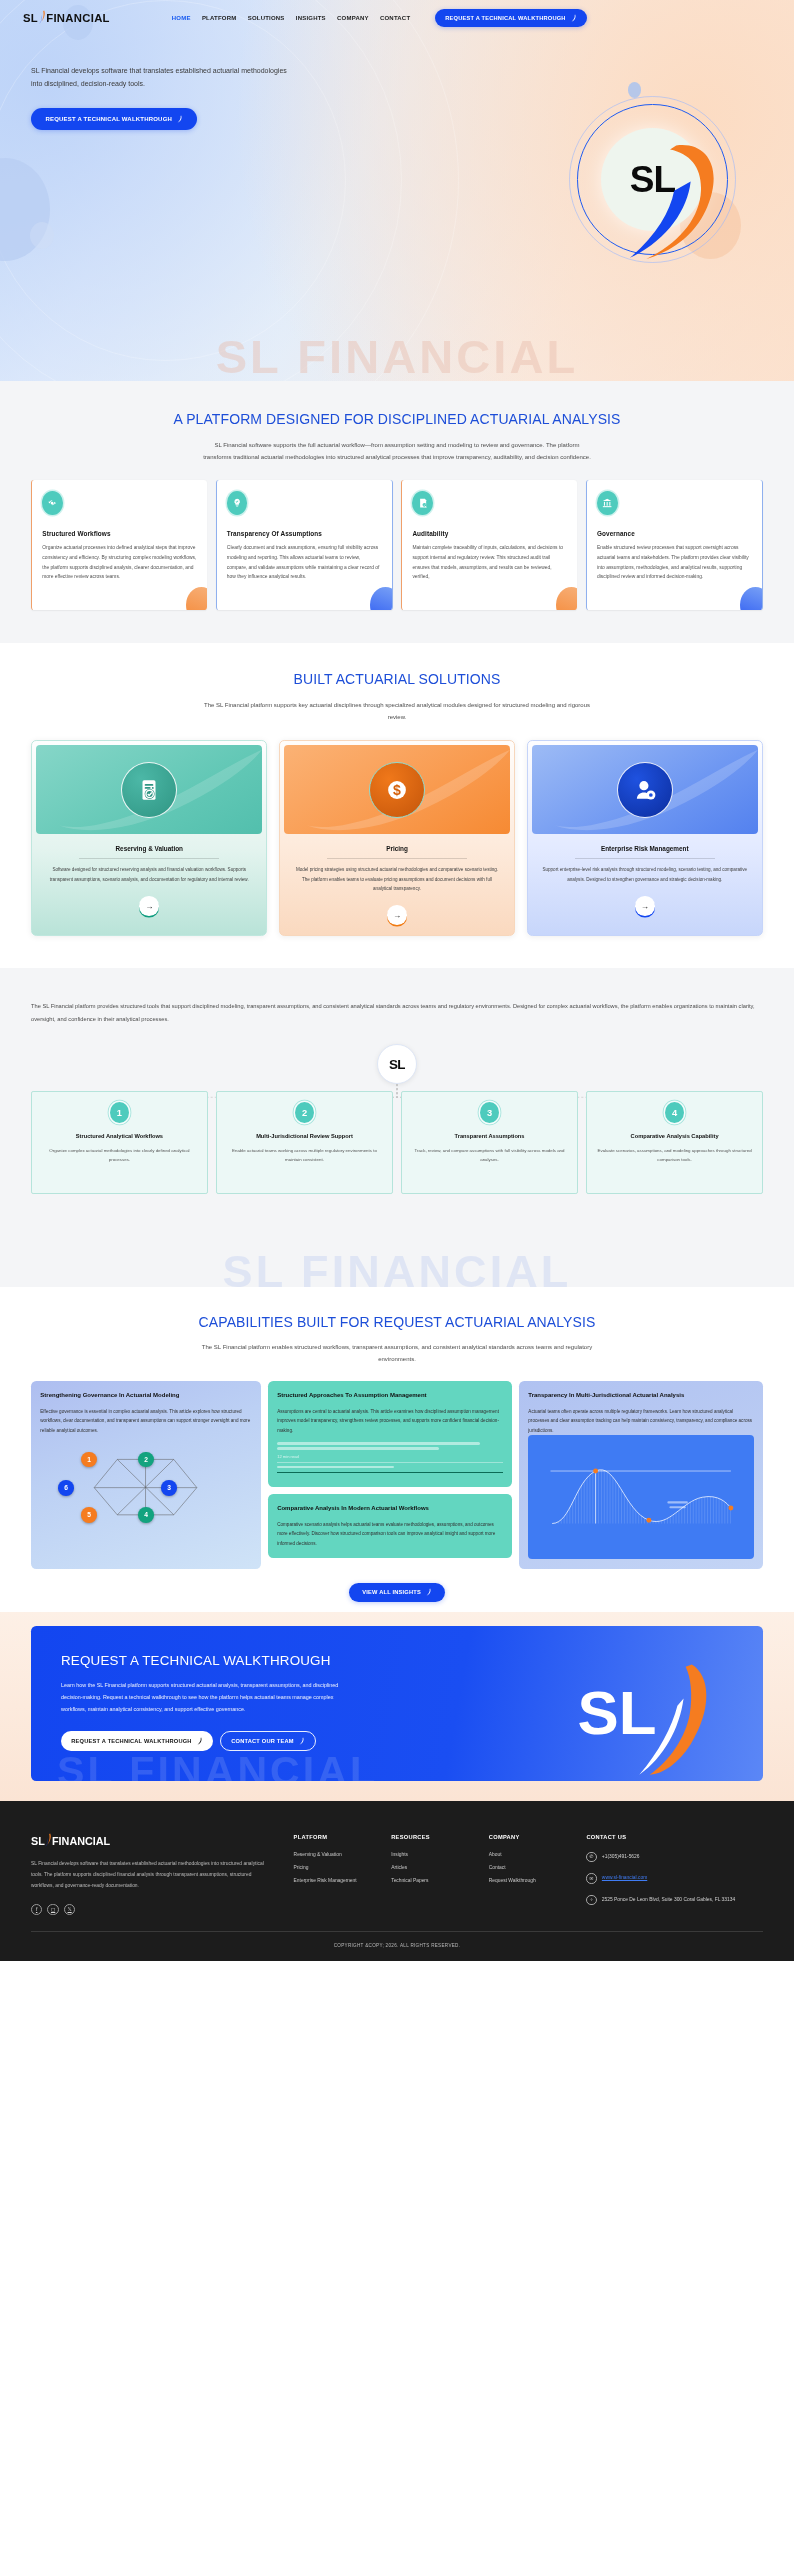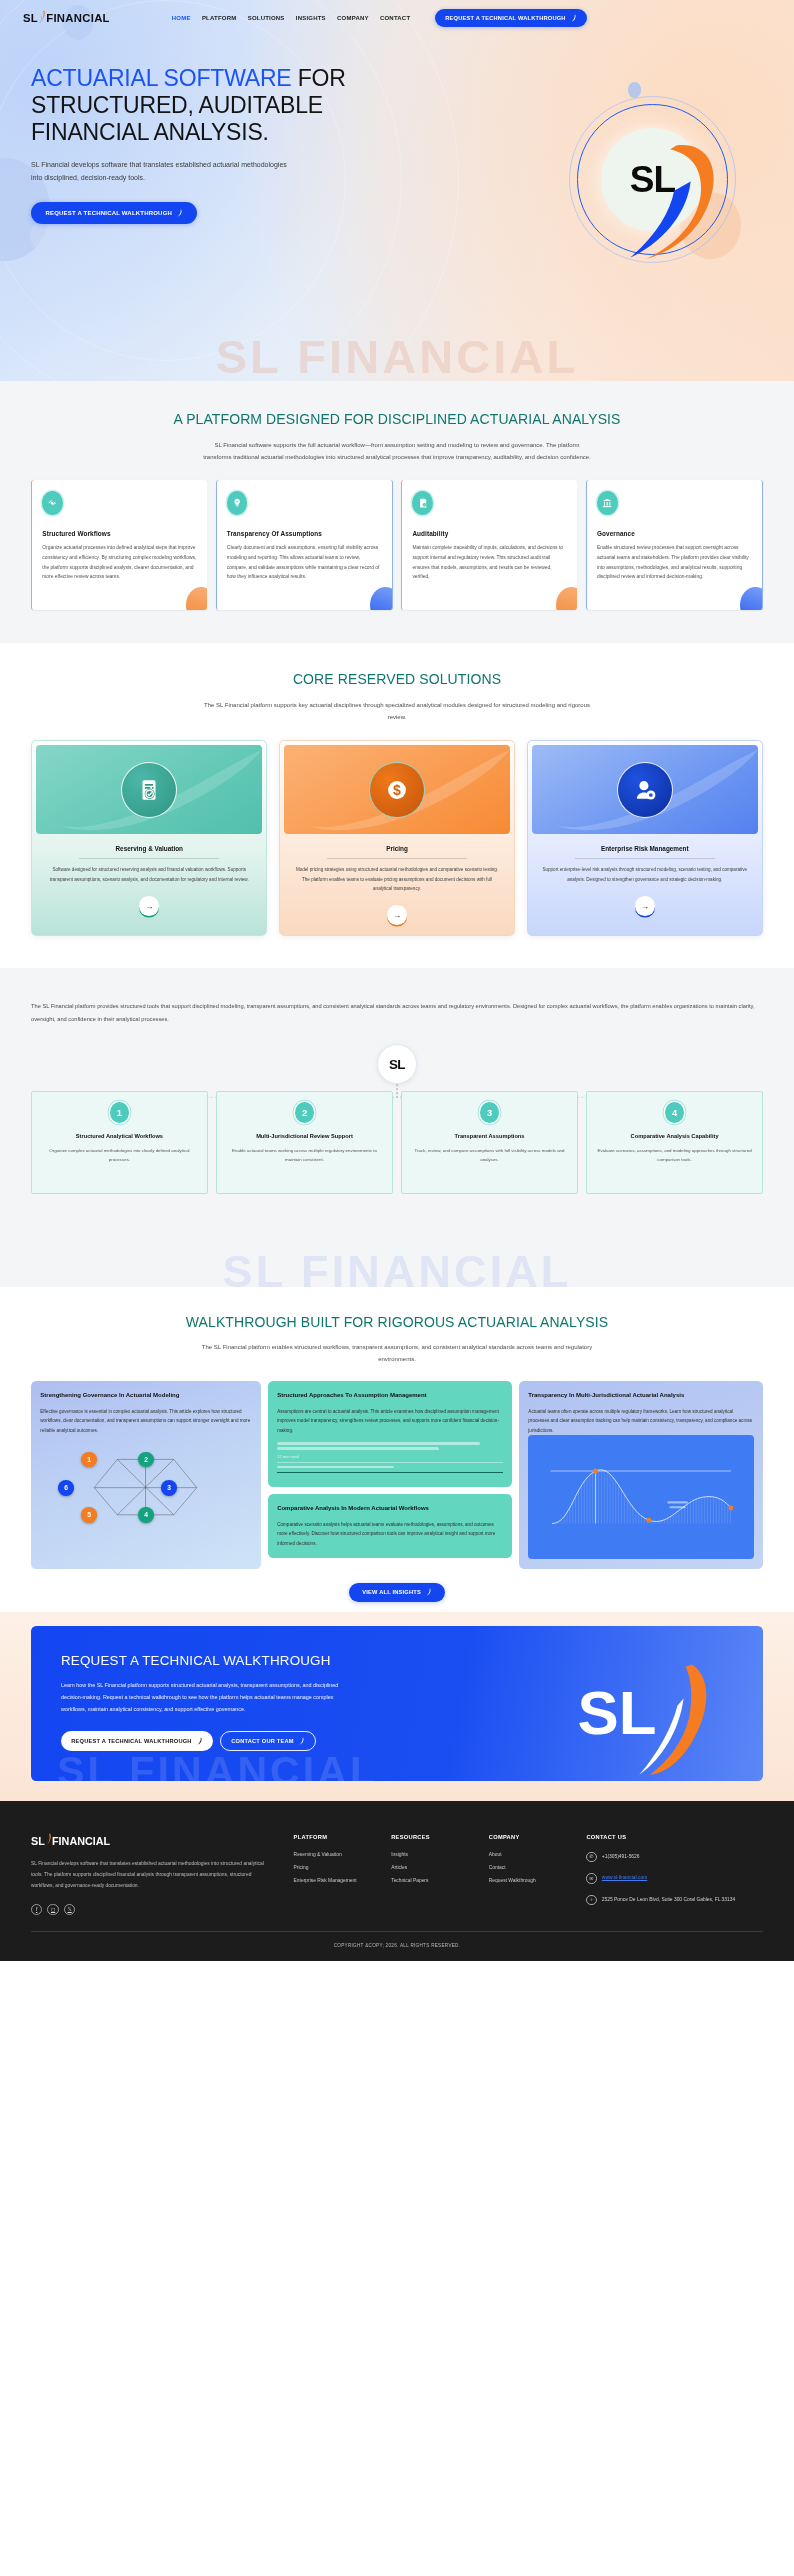--- a/index.html
+++ b/index.html
@@ -313,9 +313,6 @@
 
     <div class="hero-inner">
       <div class="hero-left">
-        <h1 class="hero-title">
-          <span class="hl">ACTUARIAL SOFTWARE</span><span> FOR STRUCTURED, AUDITABLE FINANCIAL ANALYSIS.</span>
-        </h1>
         <p class="hero-sub">SL Financial develops software that translates established actuarial methodologies into  disciplined, decision-ready tools.</p>
         <button class="btn-pill hero-cta">
           <span>REQUEST A TECHNICAL WALKTHROUGH</span>

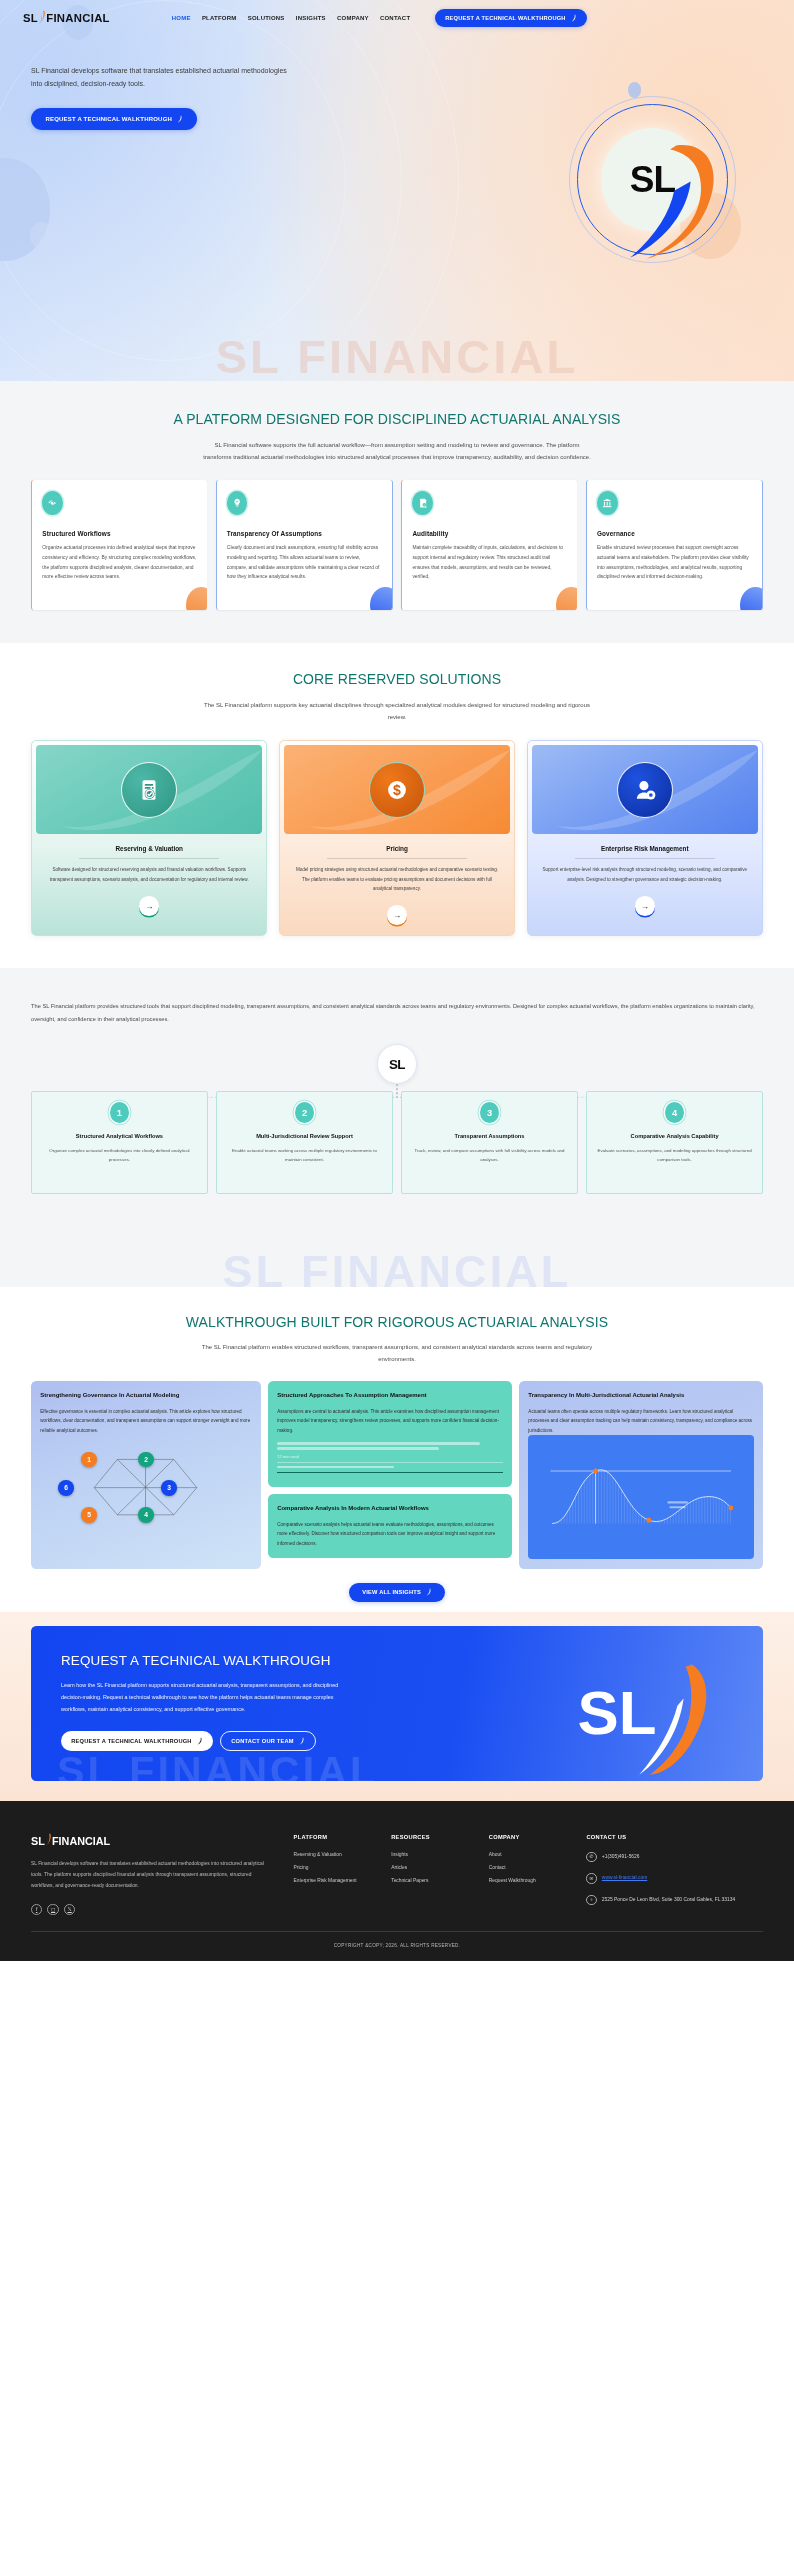--- a/index.html
+++ b/index.html
@@ -90,7 +90,7 @@
   }
   .sec-h2 {
     text-align:center; font-size:14px; font-weight:400; letter-spacing:0.1px;
-    line-height:1.45; color:#0f766e;
+    line-height:1.45; color:#1d4ed8;
   }
   .sec-p {
     text-align:center; max-width:392px; margin:9.3px auto 0; font-size:6px;

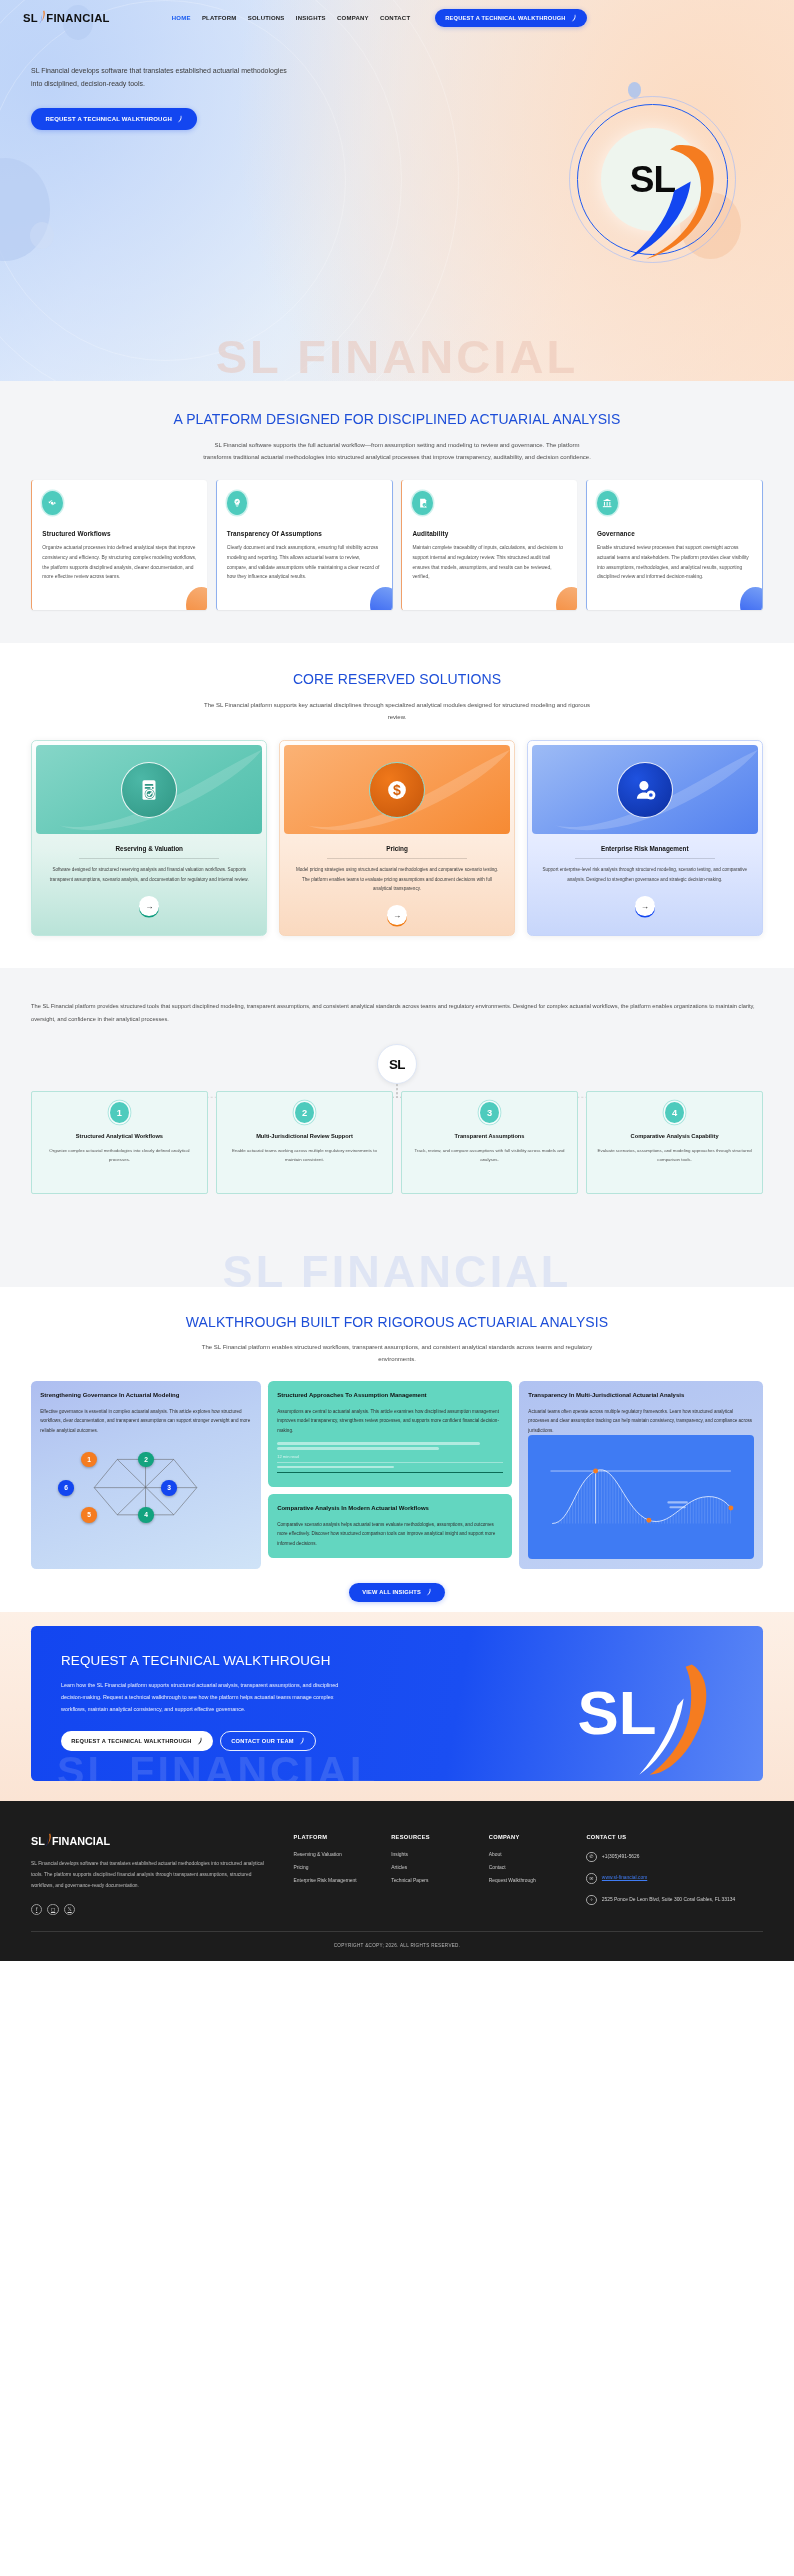--- a/index.html
+++ b/index.html
@@ -393,7 +393,7 @@
   </section>
 
   <section class="sol-sec">
-    <h2 class="sec-h2">CORE RESERVED SOLUTIONS</h2>
+    <h2 class="sec-h2">BUILT ACTUARIAL SOLUTIONS</h2>
     <p class="sec-p">The SL Financial platform supports key actuarial disciplines through specialized analytical modules designed for structured modeling and rigorous review.</p>
 
     <div class="sol-grid">

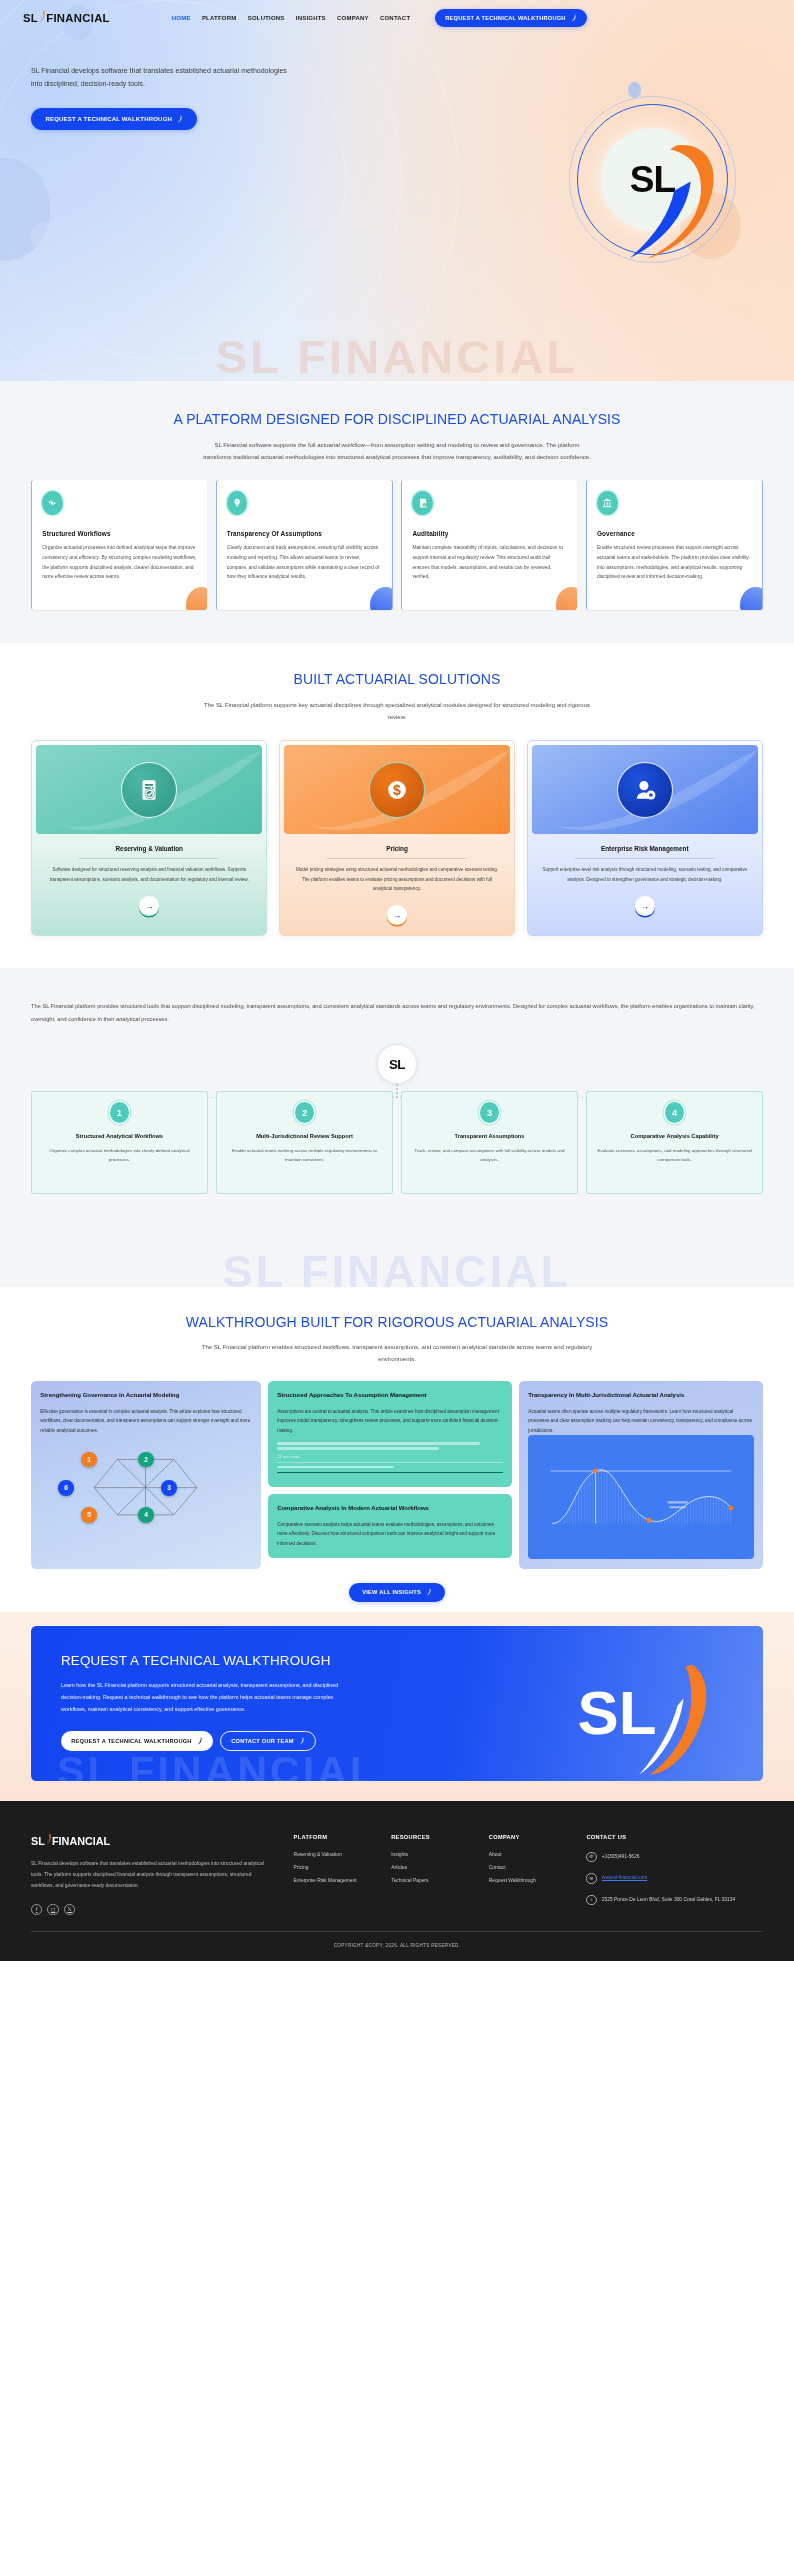--- a/index.html
+++ b/index.html
@@ -510,7 +510,7 @@
   </section>
 
   <section class="ins-sec">
-    <h2 class="sec-h2">WALKTHROUGH BUILT FOR RIGOROUS ACTUARIAL ANALYSIS</h2>
+    <h2 class="sec-h2">CAPABILITIES BUILT FOR REQUEST ACTUARIAL ANALYSIS</h2>
     <p class="sec-p">The SL Financial platform enables structured workflows, transparent assumptions, and consistent analytical standards across teams and regulatory environments.</p>
 
     <div class="ins-grid">

